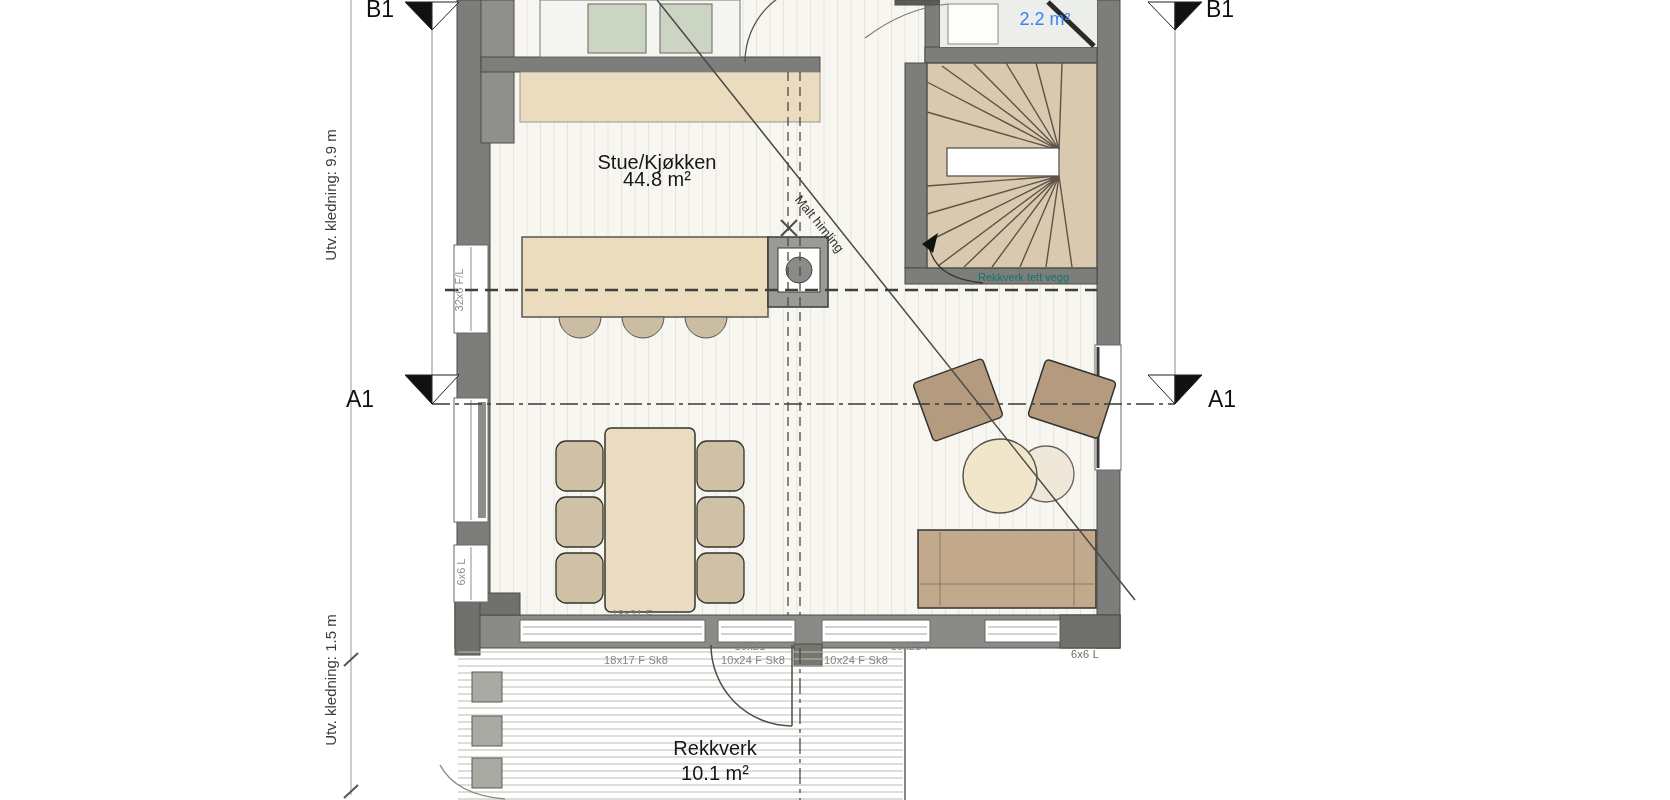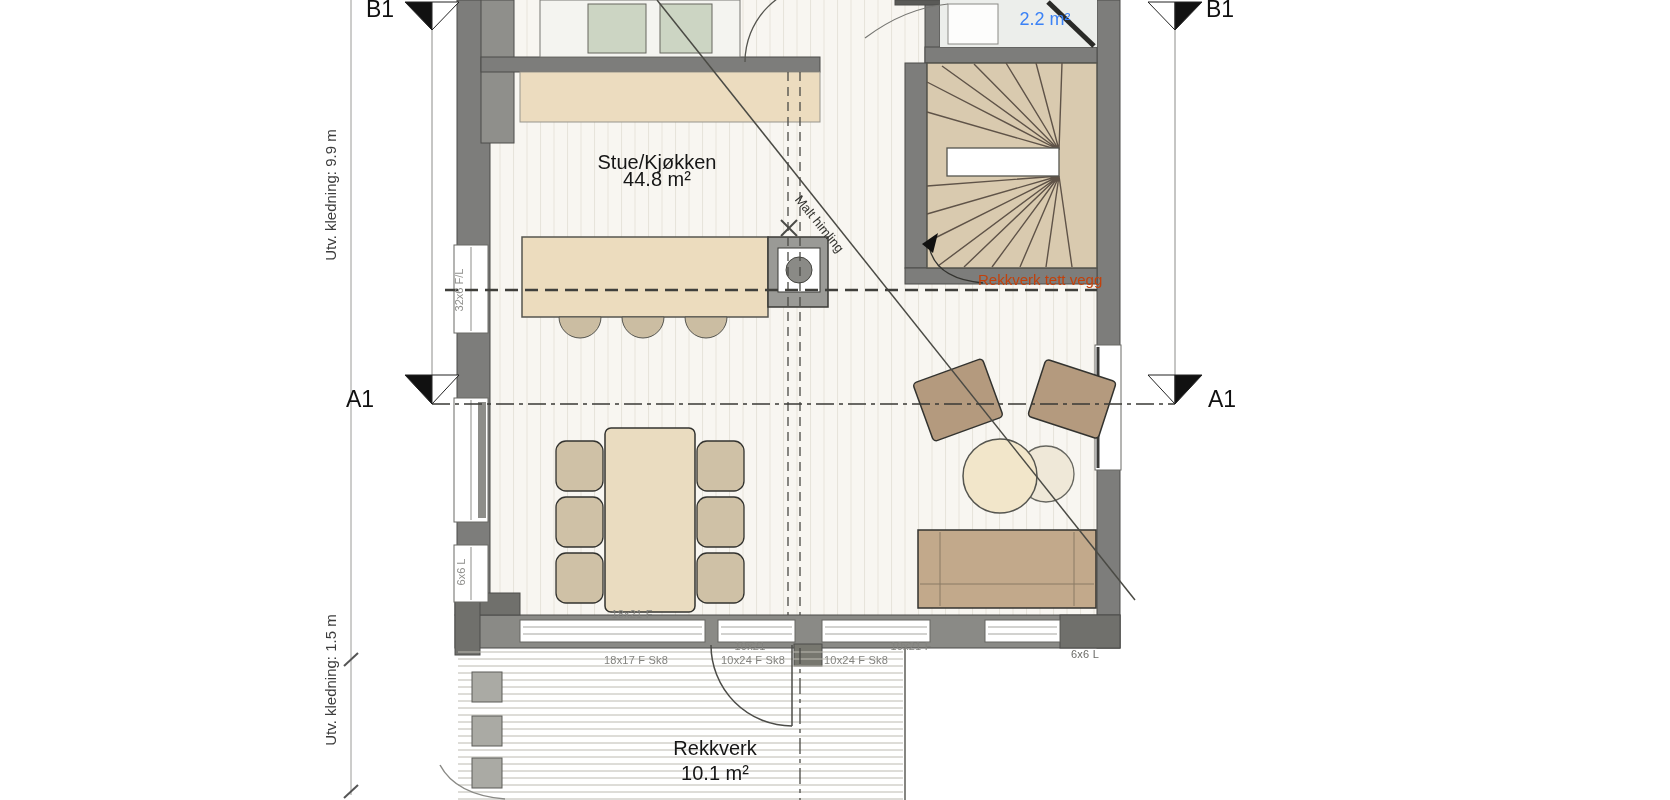--- a/index.html
+++ b/index.html
@@ -14,7 +14,7 @@
   .dim-lbl{font-size:15px;color:#3c3c3c;}
   .spec-lbl{font-size:11px;color:#8f8f8c;}
   .win-lbl{font-size:11px;color:#83837f;letter-spacing:0.2px;}
-  .note-lbl{font-size:15px;color:#c2410c;}
+  .note-lbl{font-size:11px;color:#0f766e;}
   .diag-lbl{font-size:13px;color:#33332f;transform-origin:left center;transform:rotate(51deg);}
 </style>
 </head>

